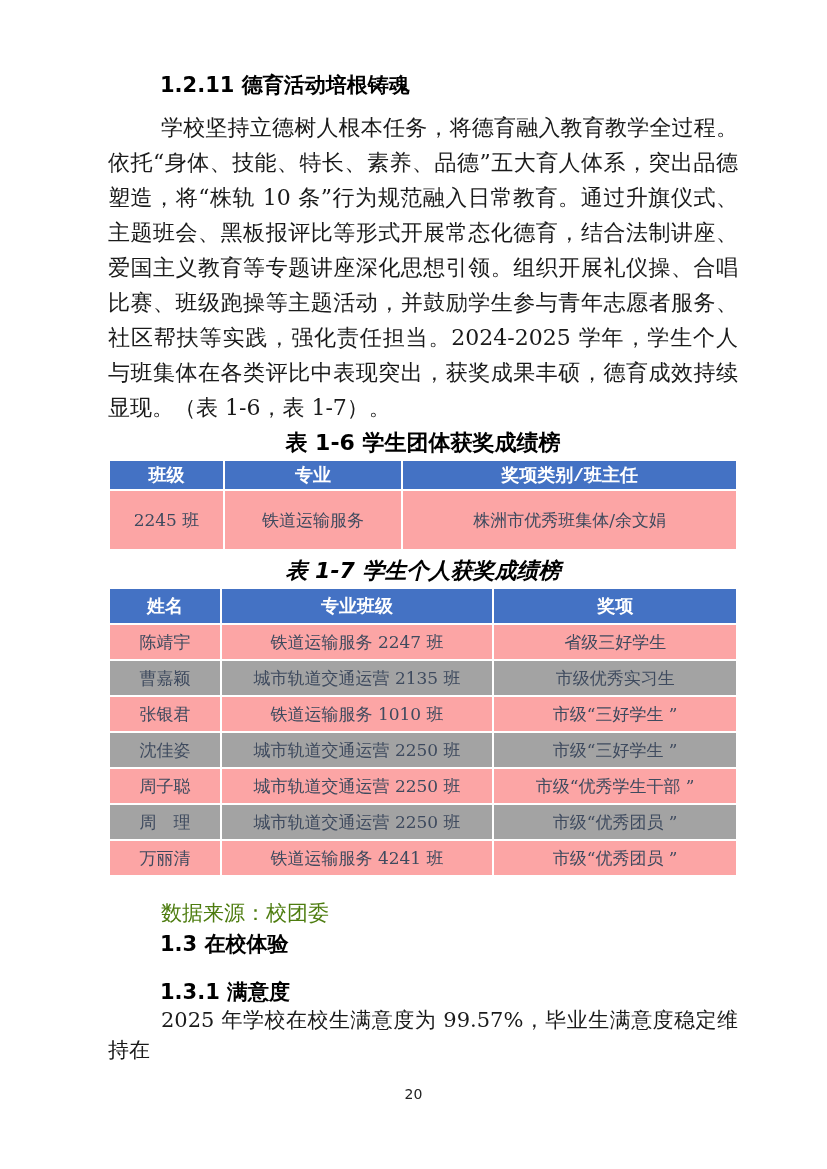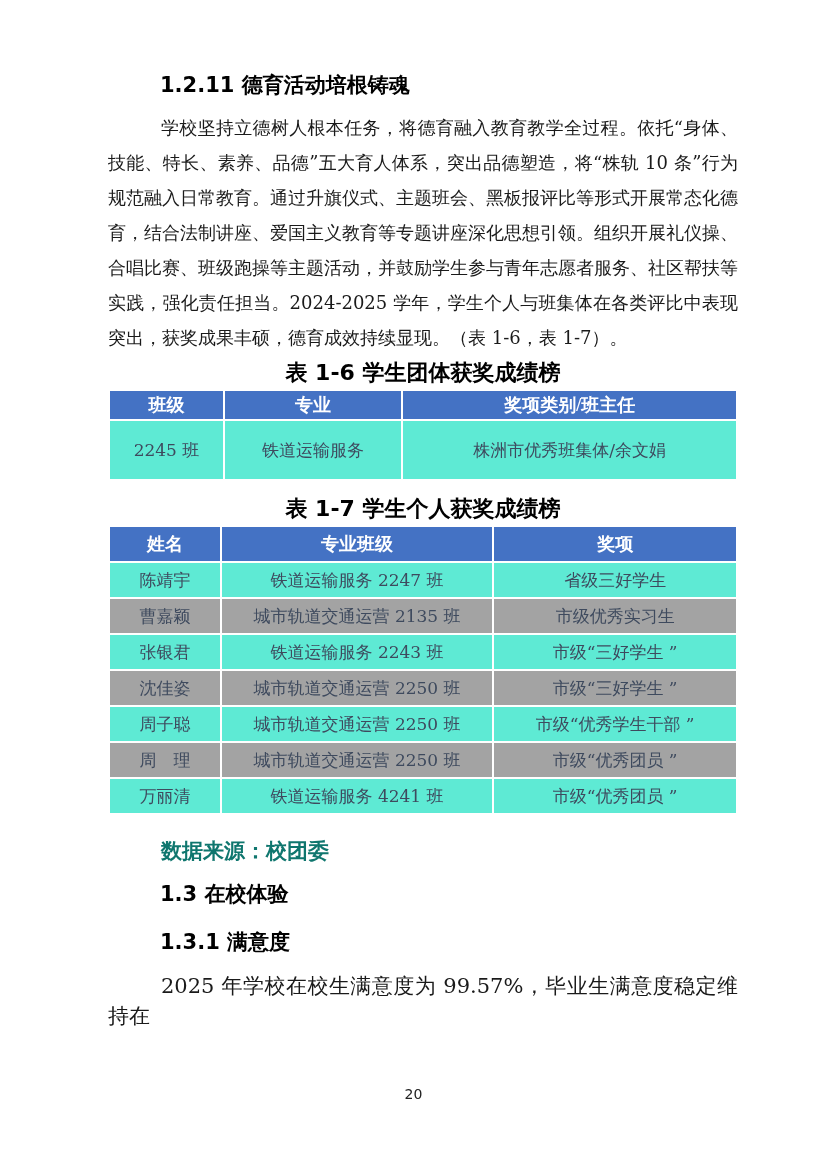--- a/index.html
+++ b/index.html
@@ -27,7 +27,7 @@
   }
   .body-para {
     margin-top: 12px;
-    font-size: 18px;
+    font-size: 22px;
     line-height: 35px;
     text-align: justify;
     text-indent: 53px;

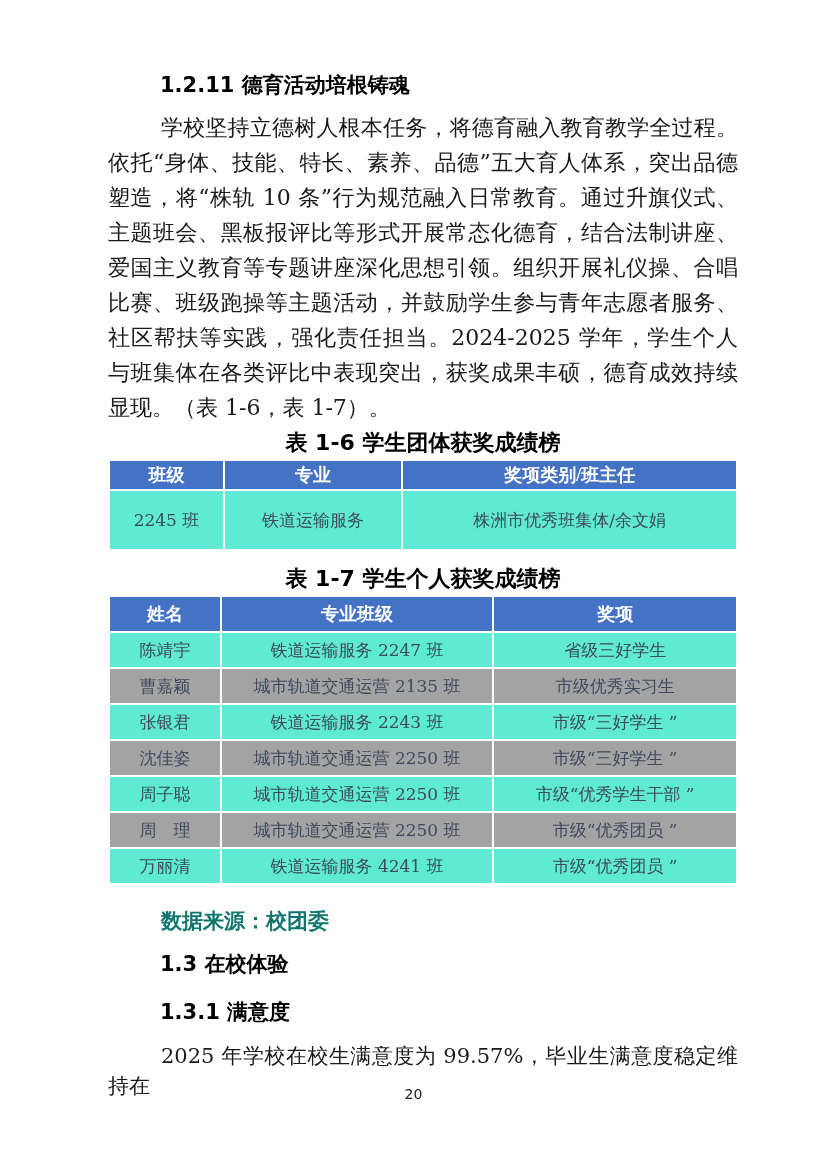--- a/index.html
+++ b/index.html
@@ -56,7 +56,7 @@
   th {
     background: #4472C4;
     color: #ffffff;
-    font-family: Liberation Serif, serif;
+    font-family: Liberation Mono, monospace;
     font-weight: bold;
     font-size: 18px;
   }

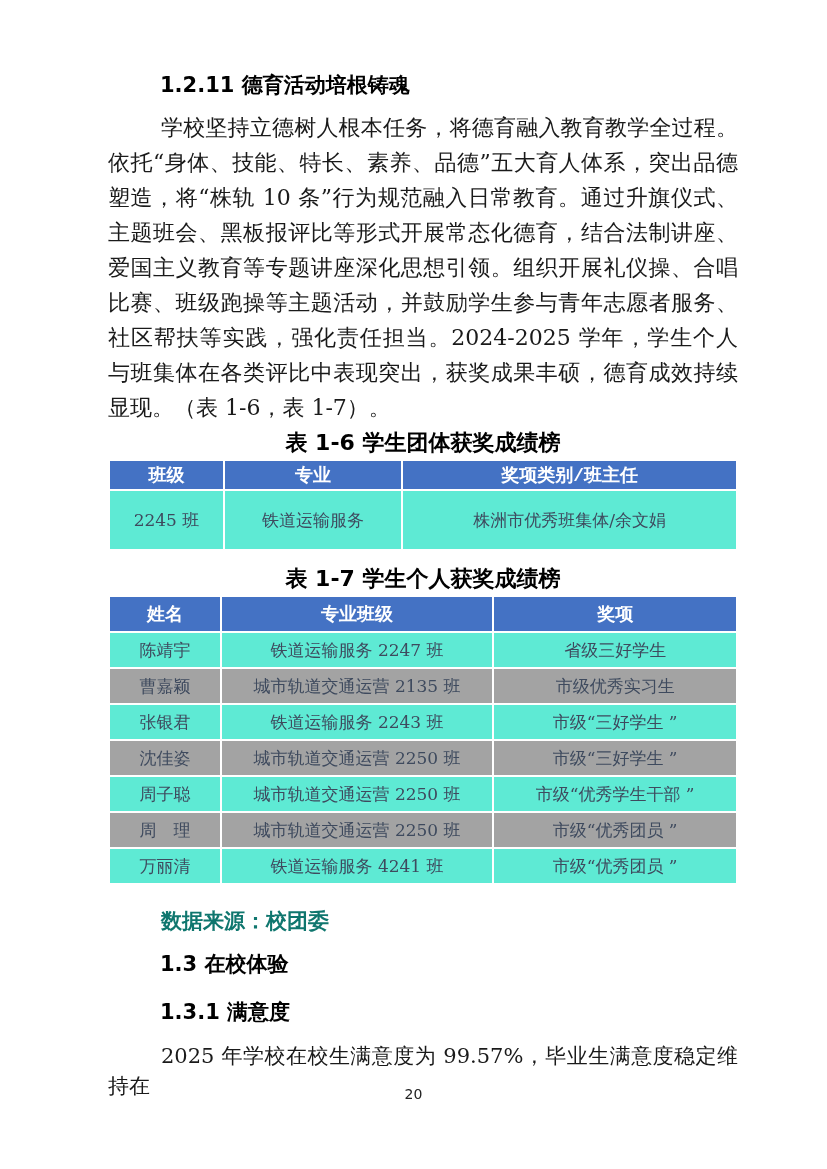--- a/index.html
+++ b/index.html
@@ -68,7 +68,7 @@
   #table-1-6 td { height: 60px; }
   #table-1-7 th { height: 36px; }
   #table-1-7 td { height: 36px; }
-  tr.light td { background: #5eead4; }
+  tr.light td { background: #fca5a5; }
   tr.dark  td { background: #a3a3a3; text-align: center; }
   .data-source {
     margin-top: 22px;

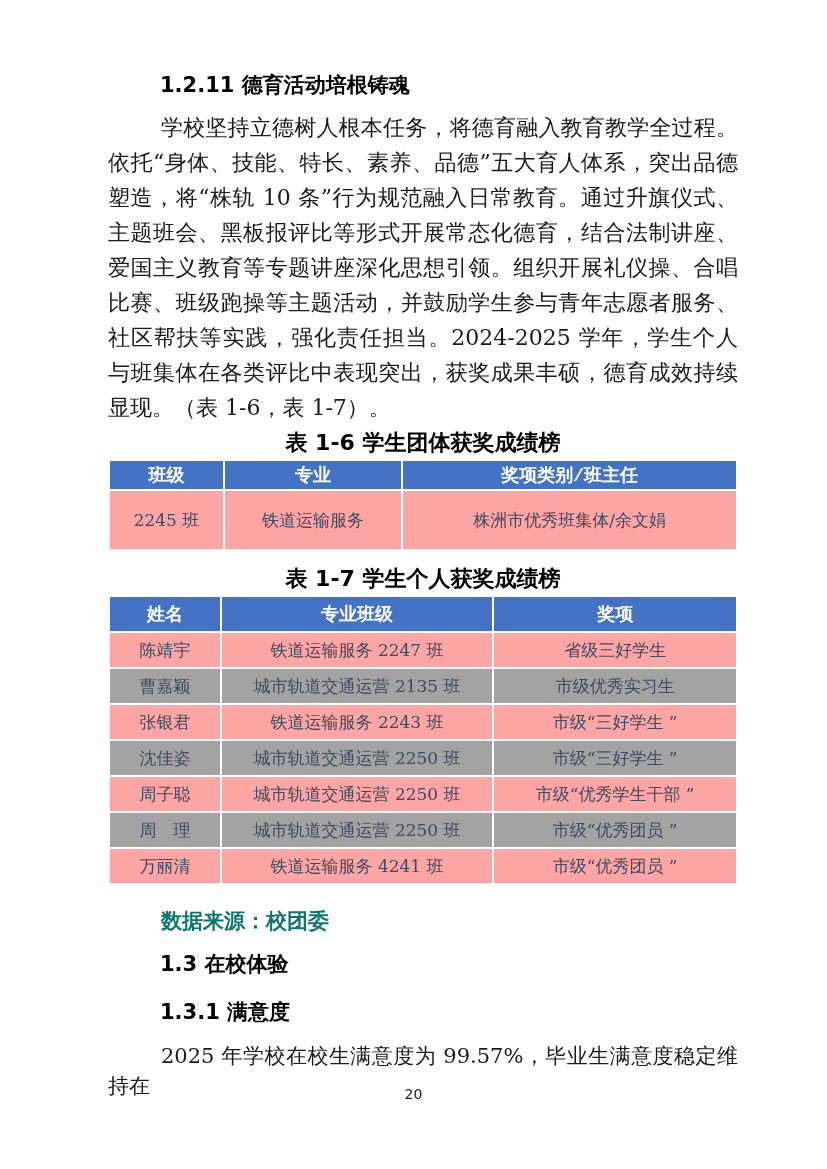--- a/index.html
+++ b/index.html
@@ -132,7 +132,7 @@
       </tbody>
   </table>
 
-  <div class="tbl-caption" style="margin-top:16px;">表 1-7 学生个人获奖成绩榜</div>
+  <div class="tbl-caption" style="margin-top:8px;font-style:italic;">表 1-7 学生个人获奖成绩榜</div>
 
   <table id="table-1-7">
     <colgroup>

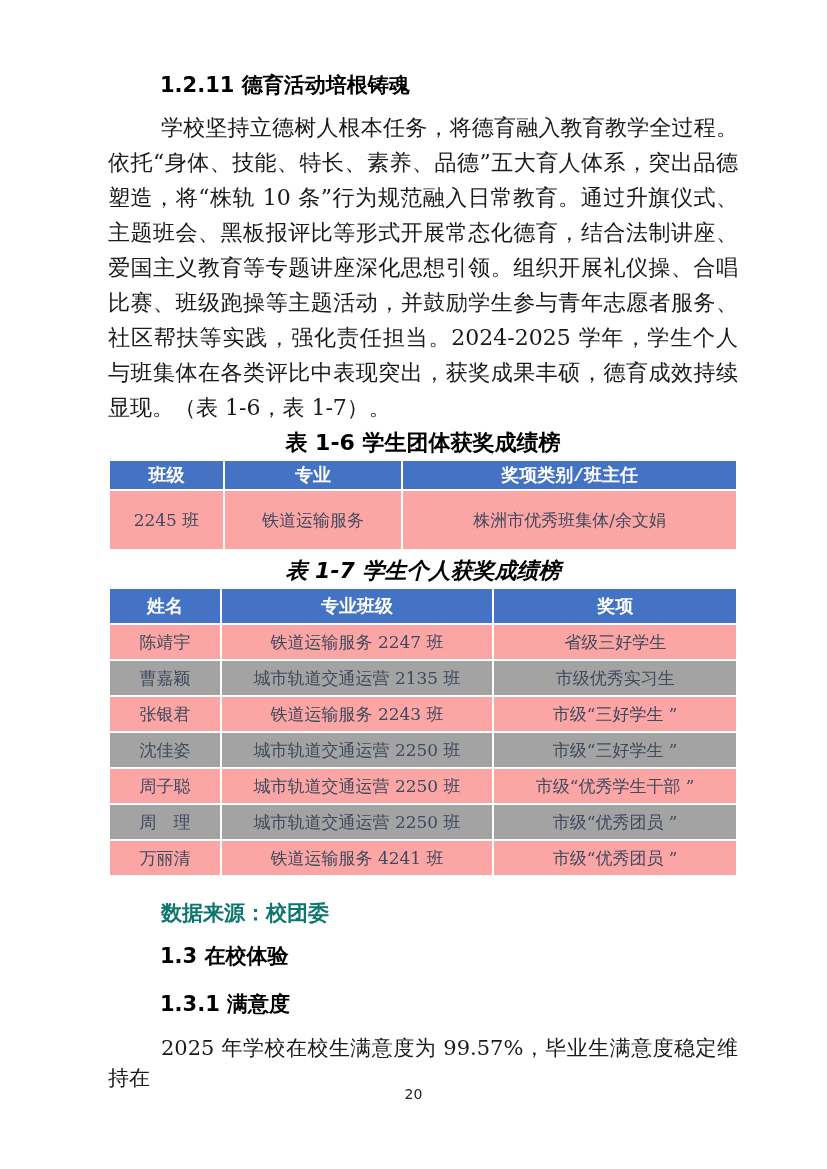--- a/index.html
+++ b/index.html
@@ -160,7 +160,7 @@
         </tr>
         <tr class="light">
           <td>张银君</td>
-          <td>铁道运输服务 2243 班</td>
+          <td>铁道运输服务 1010 班</td>
           <td>市级“三好学生 ”</td>
         </tr>
         <tr class="dark">

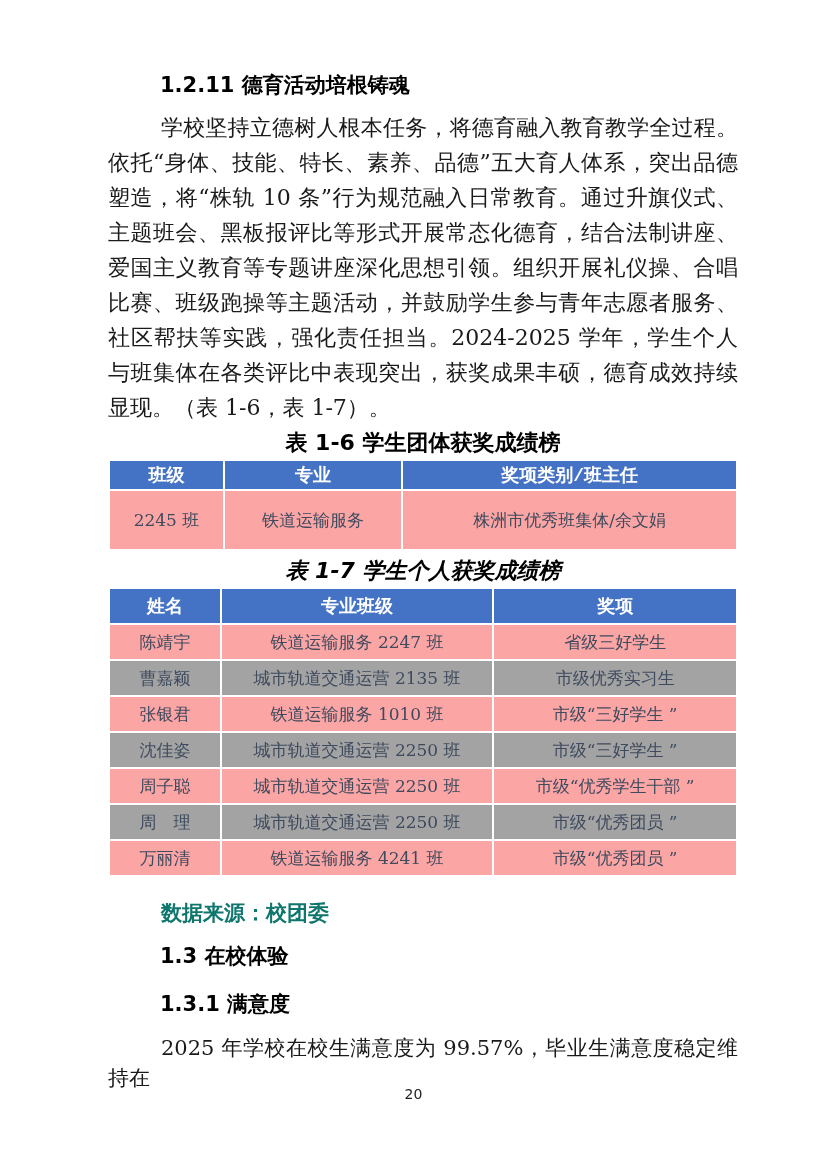--- a/index.html
+++ b/index.html
@@ -75,8 +75,7 @@
     padding-left: 53px;
     font-size: 21px;
     line-height: 28px;
-    color: #0f766e;
-    font-weight: bold;
+    color: #4d7c0f;
   }
   .h-13  { margin-top: 16px; }
   .h-131 { margin-top: 22px; }

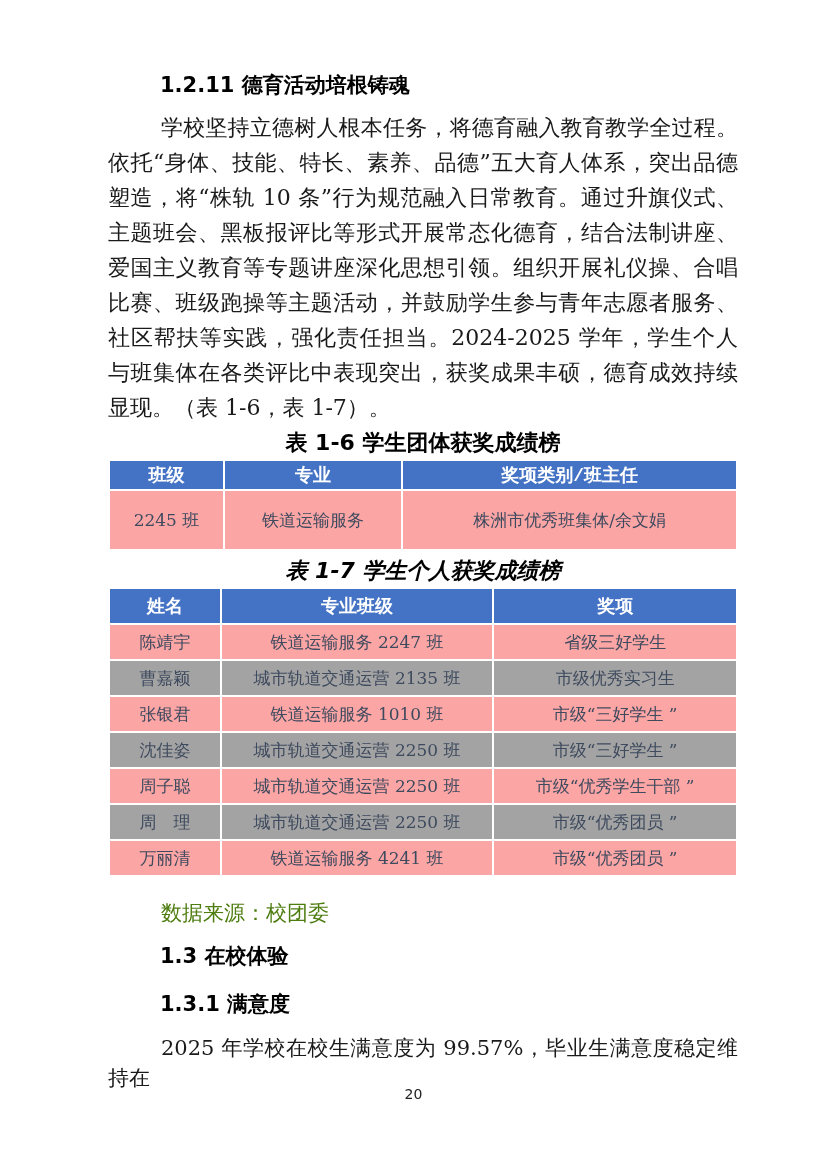--- a/index.html
+++ b/index.html
@@ -77,7 +77,7 @@
     line-height: 28px;
     color: #4d7c0f;
   }
-  .h-13  { margin-top: 16px; }
+  .h-13  { margin-top: 4px; }
   .h-131 { margin-top: 22px; }
   .para-131 {
     margin-top: 16px;

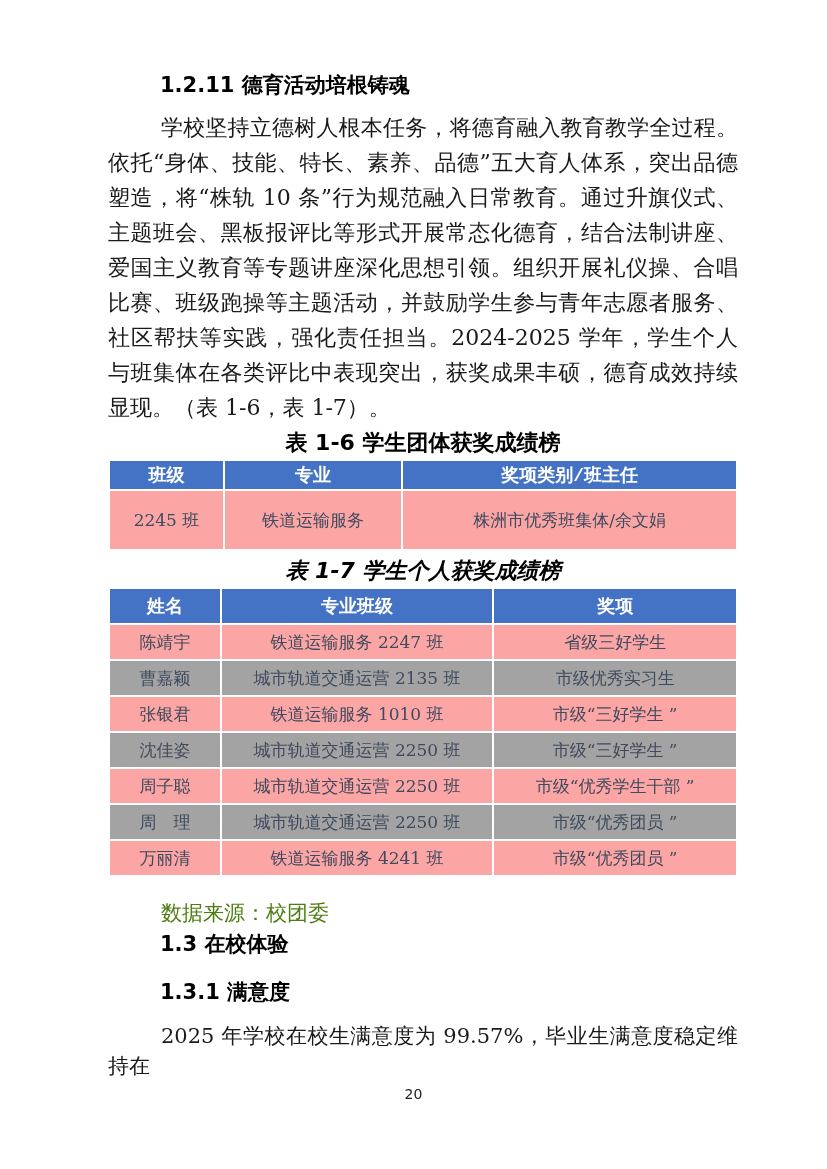--- a/index.html
+++ b/index.html
@@ -80,7 +80,7 @@
   .h-13  { margin-top: 4px; }
   .h-131 { margin-top: 22px; }
   .para-131 {
-    margin-top: 16px;
+    margin-top: 0;
     font-size: 21px;
     line-height: 30px;
     text-indent: 53px;

